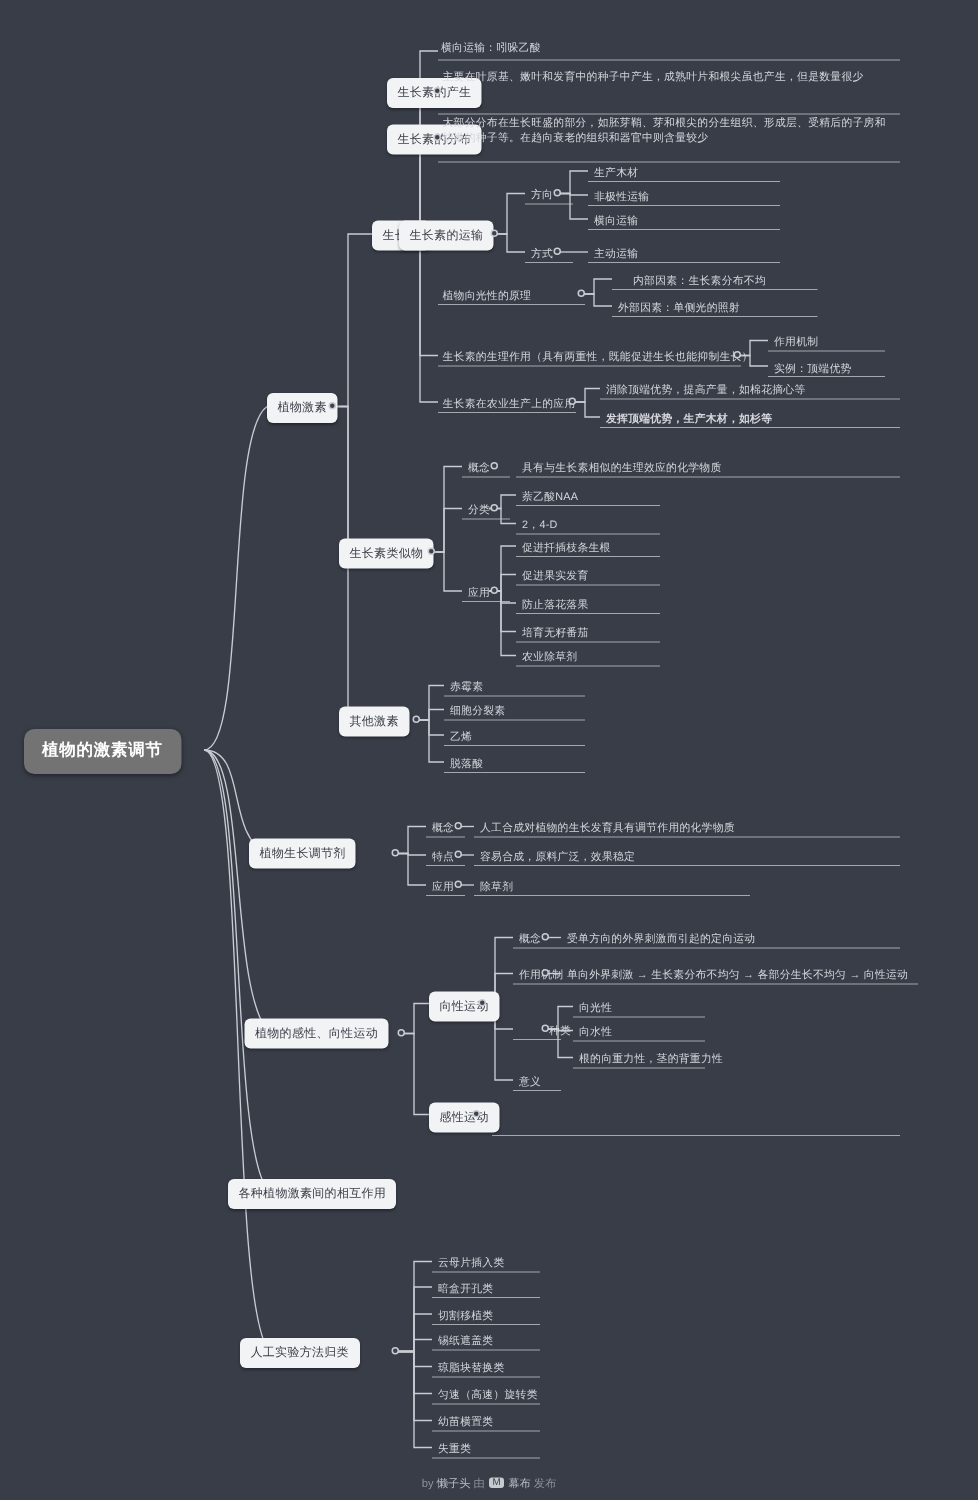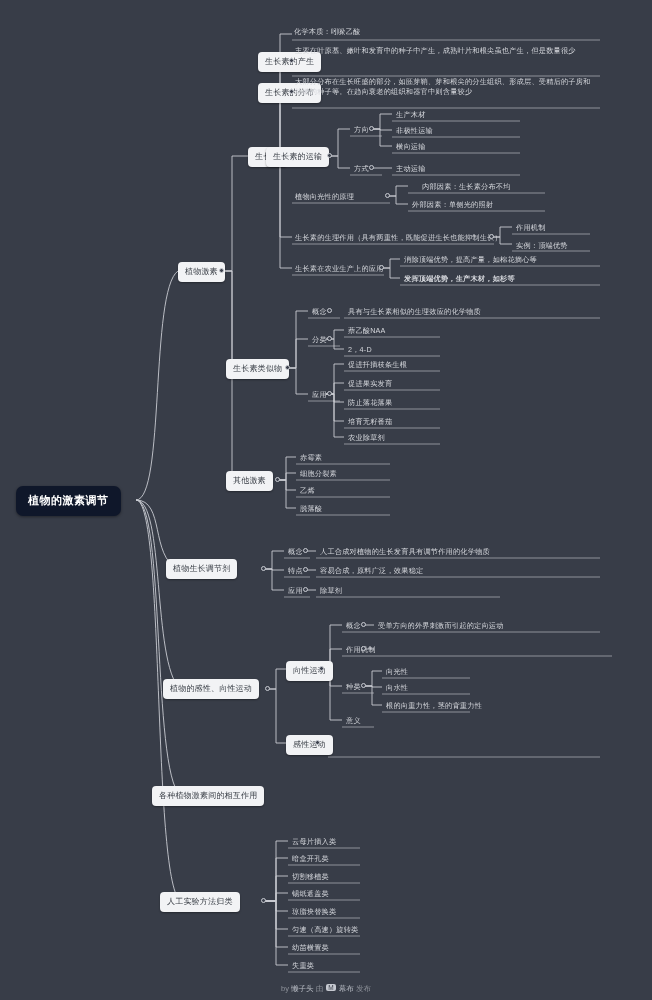--- a/index.html
+++ b/index.html
@@ -251,7 +251,7 @@
   <div class="node boxed" style="left:226px; top:471px;">其他激素</div>
   <div class="dot" style="left:275px; top:477px;"></div>
 
-  <div class="node plain" style="left:292px; top:27px;">化学本质：吲哚乙酸</div>
+  <div class="node plain" style="left:292px; top:27px;">横向运输：吲哚乙酸</div>
 
   <div class="node boxed" style="left:258px; top:52px;">生长素的产生</div>
   <div class="dot" style="left:289px; top:58px;"></div>

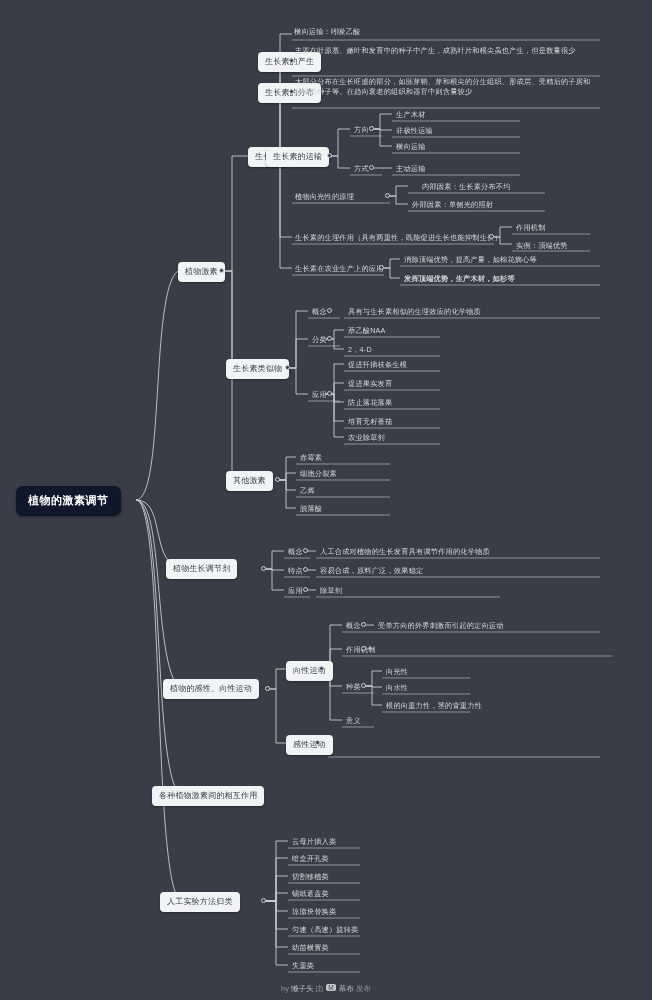--- a/index.html
+++ b/index.html
@@ -35,7 +35,7 @@
     white-space: nowrap;
   }
   .root {
-    background: #0f172a;
+    background: #737373;
     color: #ffffff;
     border-radius: 7px;
     padding: 7px 12px;

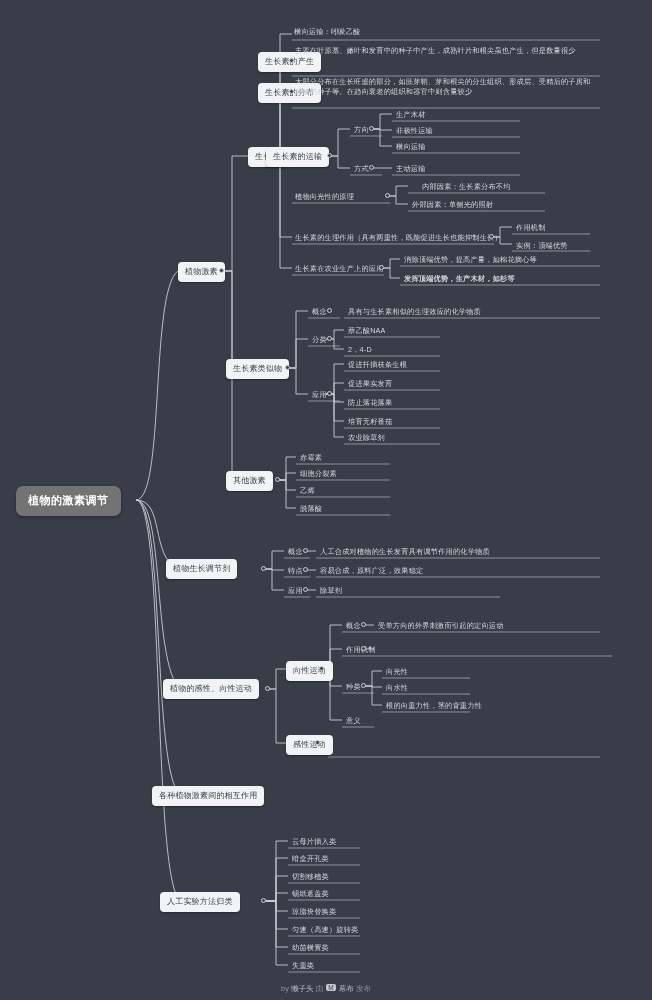--- a/index.html
+++ b/index.html
@@ -332,6 +332,7 @@
 
   <div class="node plain" style="left:344px; top:645px;">作用机制</div>
   <div class="dot" style="left:361px; top:646px;"></div>
+  <div class="node plain" style="left:376px; top:645px;">单向外界刺激 → 生长素分布不均匀 → 各部分生长不均匀 → 向性运动</div>
 
   <div class="node plain" style="left:344px; top:682px;">种类</div>
   <div class="dot" style="left:361px; top:683px;"></div>

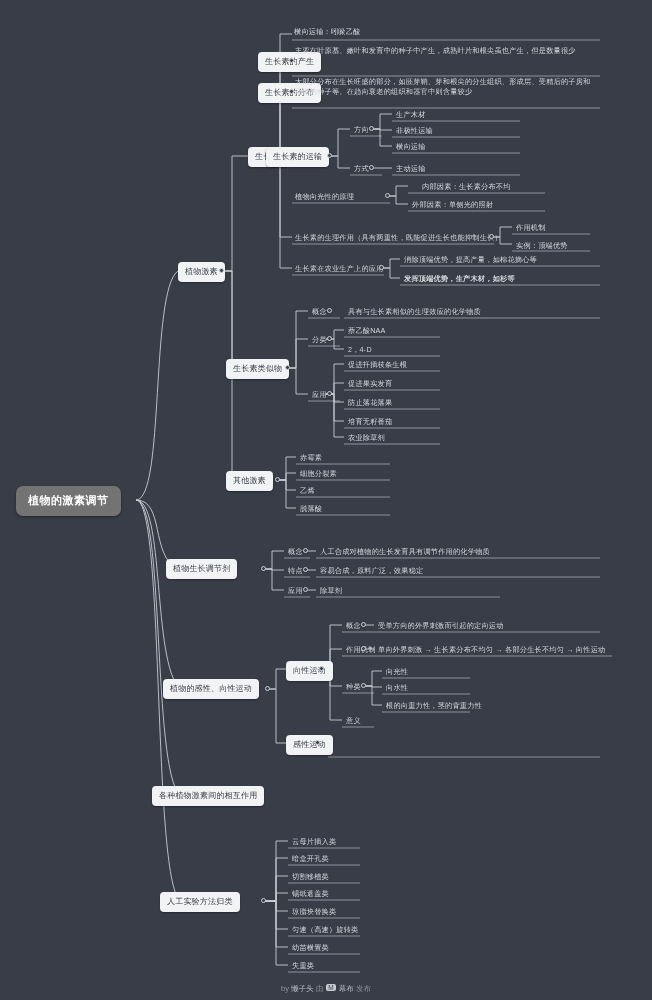--- a/index.html
+++ b/index.html
@@ -334,7 +334,7 @@
   <div class="dot" style="left:361px; top:646px;"></div>
   <div class="node plain" style="left:376px; top:645px;">单向外界刺激 → 生长素分布不均匀 → 各部分生长不均匀 → 向性运动</div>
 
-  <div class="node plain" style="left:344px; top:682px;">种类</div>
+  <div class="node plain" style="left:364px; top:682px;">种类</div>
   <div class="dot" style="left:361px; top:683px;"></div>
   <div class="node plain" style="left:384px; top:667px;">向光性</div>
   <div class="node plain" style="left:384px; top:683px;">向水性</div>

